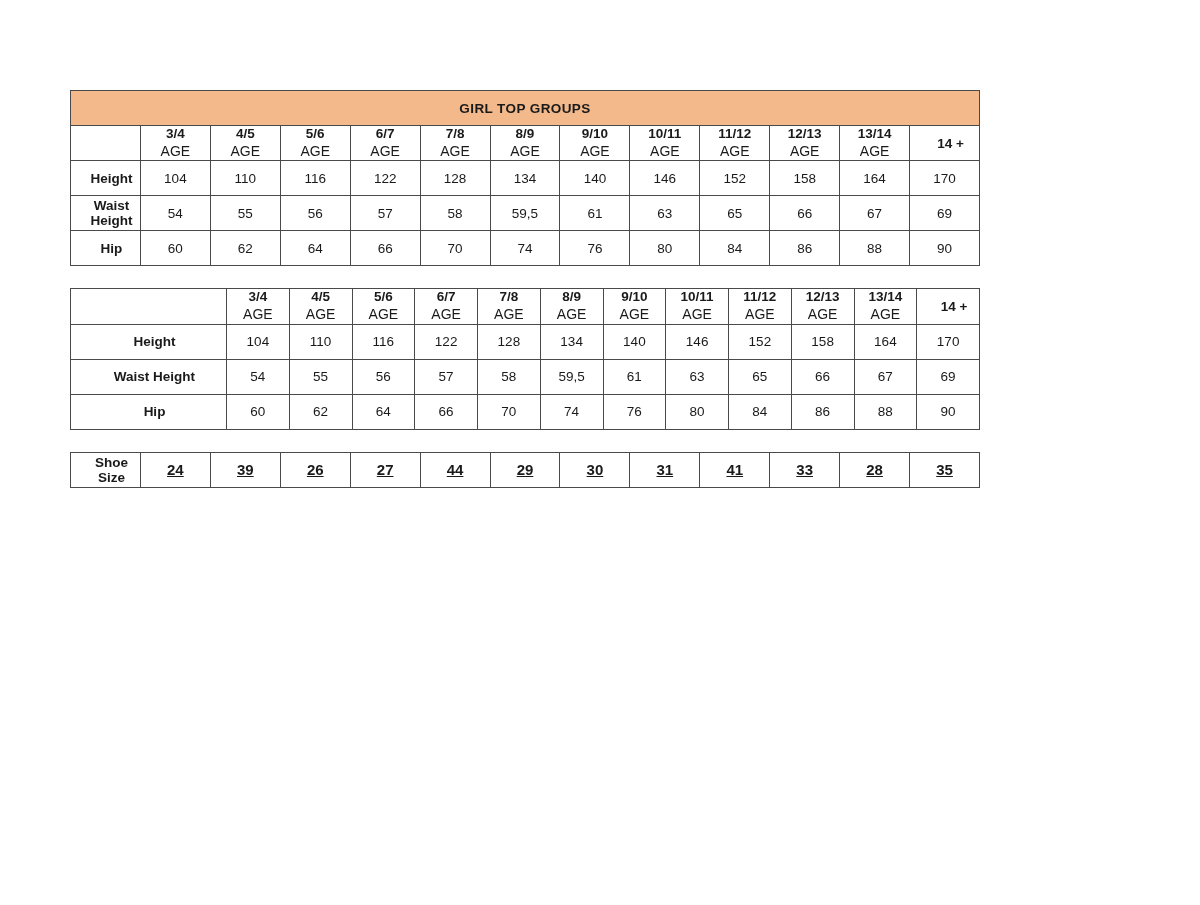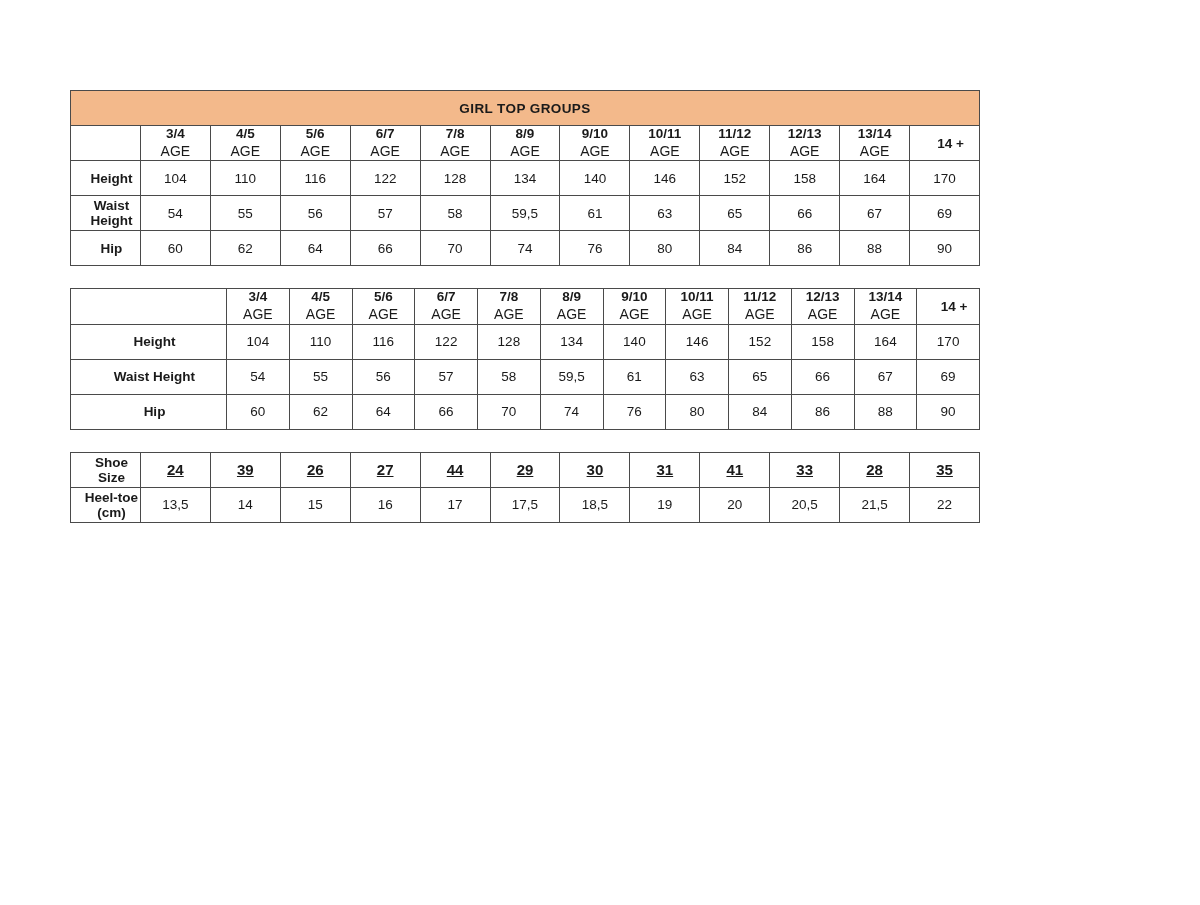--- a/index.html
+++ b/index.html
@@ -318,21 +318,6 @@
         <td class="val">28</td>
         <td class="val">35</td>
       </tr>
-      <tr class="shoes-row">
-        <td class="shoes-label">Heel-toe (cm)</td>
-        <td class="data-cell">13,5</td>
-        <td class="data-cell">14</td>
-        <td class="data-cell">15</td>
-        <td class="data-cell">16</td>
-        <td class="data-cell">17</td>
-        <td class="data-cell">17,5</td>
-        <td class="data-cell">18,5</td>
-        <td class="data-cell">19</td>
-        <td class="data-cell">20</td>
-        <td class="data-cell">20,5</td>
-        <td class="data-cell">21,5</td>
-        <td class="data-cell">22</td>
-      </tr>
     </tbody>
   </table>
 

